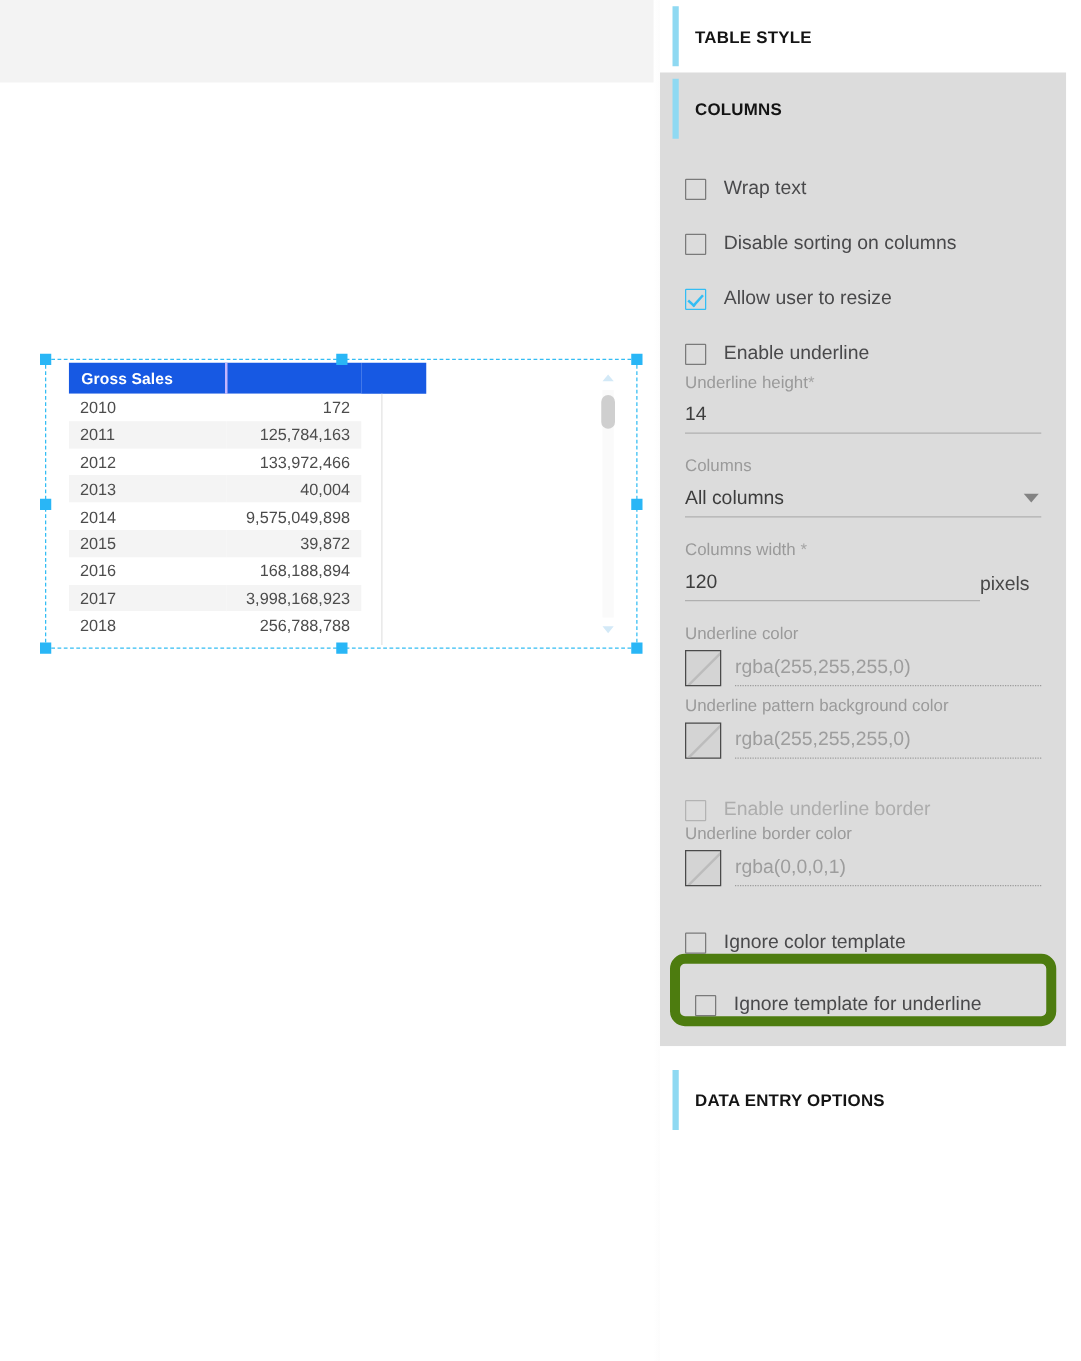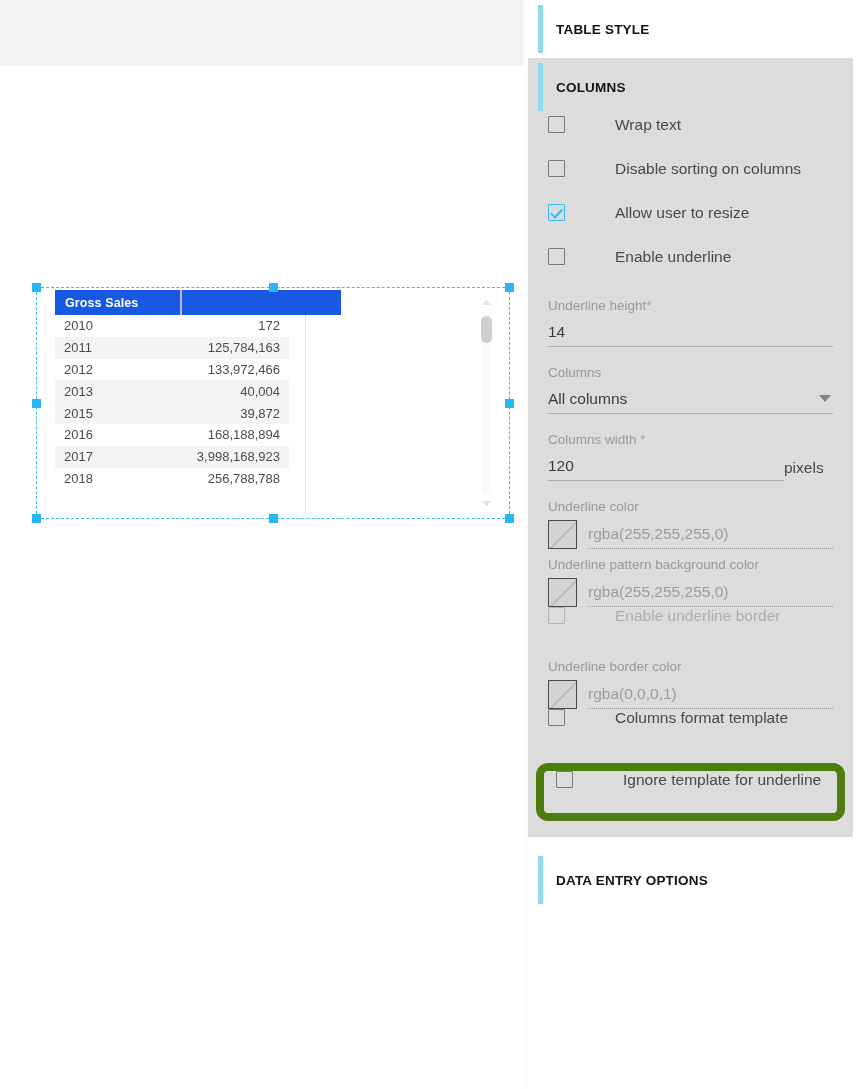--- a/index.html
+++ b/index.html
@@ -214,10 +214,9 @@
   
   .chk-row {
     display: flex;
-    align-items: flex-start;
+    align-items: flex-end;
     height: 44px;
     padding-left: 20px;
-    gap: 36px;
   }
   .chk-box {
     width: 17px;

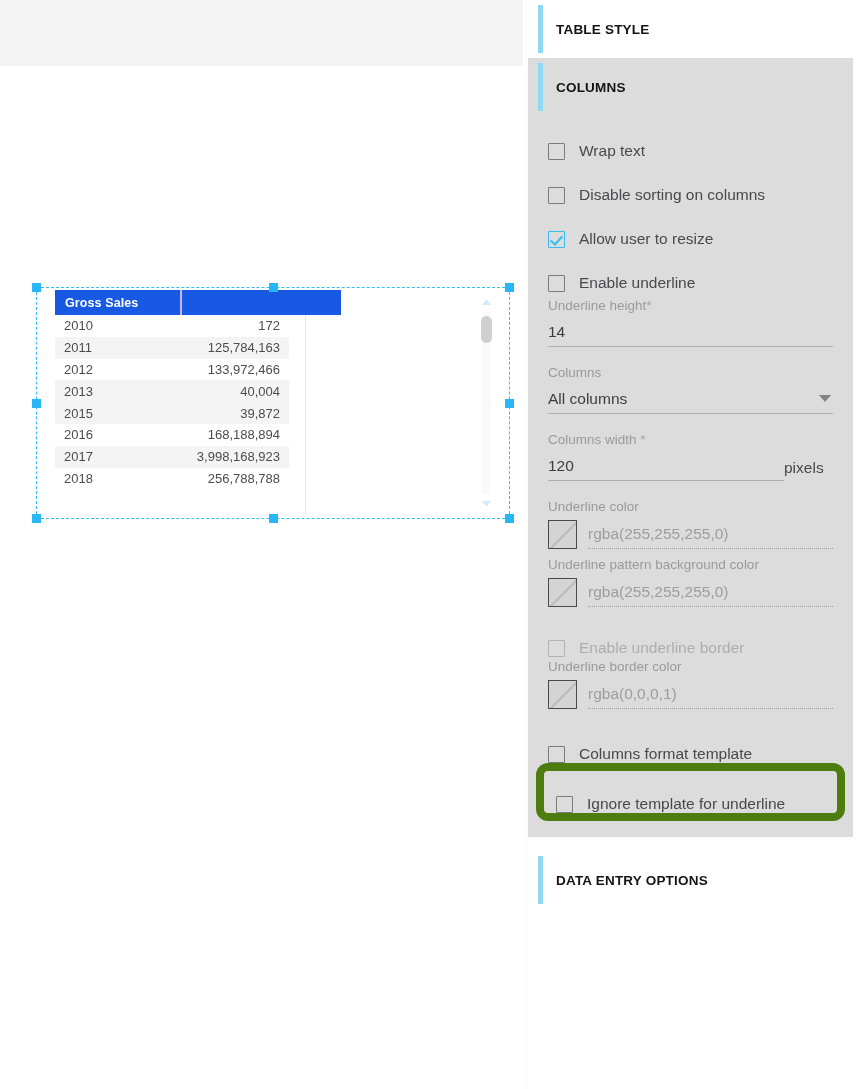--- a/index.html
+++ b/index.html
@@ -394,6 +394,10 @@
               <td class="year">2013</td>
               <td class="val">40,004</td>
             </tr>
+          <tr class="odd">
+              <td class="year">2014</td>
+              <td class="val">9,575,049,898</td>
+            </tr>
           <tr class="even">
               <td class="year">2015</td>
               <td class="val">39,872</td>

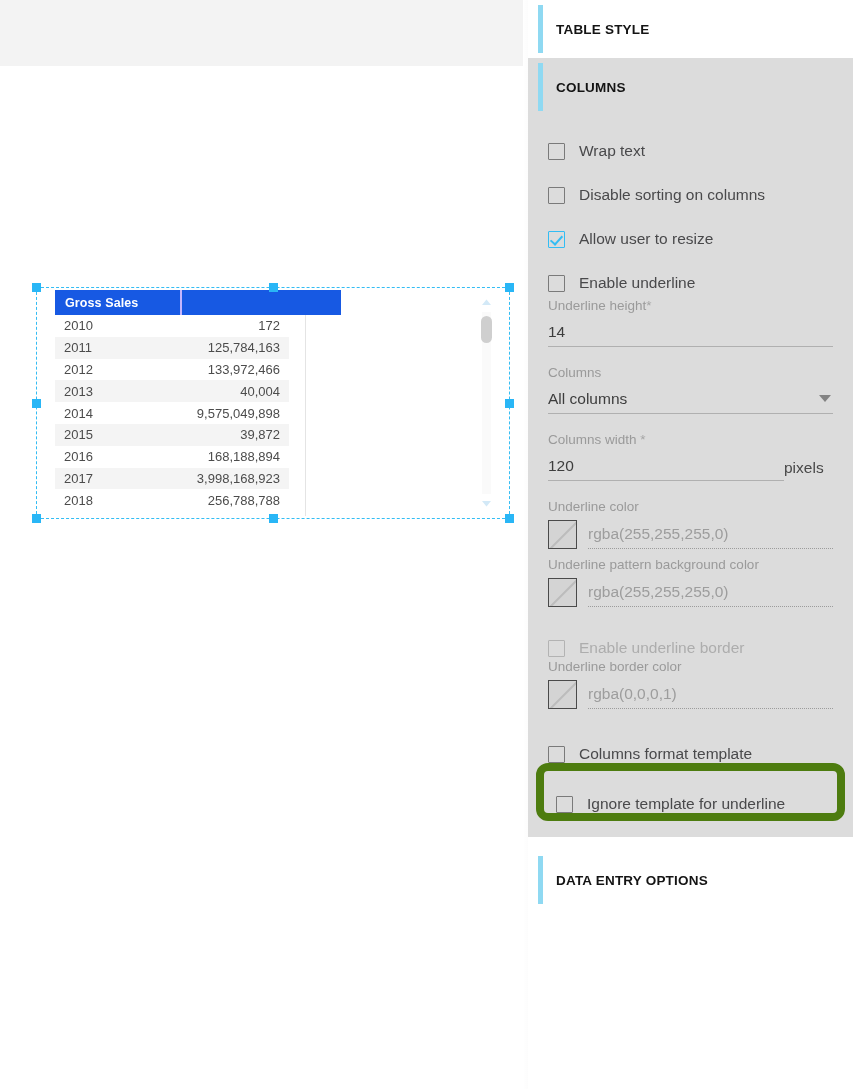--- a/index.html
+++ b/index.html
@@ -545,7 +545,7 @@
 
     <div class="chk-row" style="height:54px">
       <span class="chk-box"></span>
-      <span class="chk-label">Columns format template</span>
+      <span class="chk-label">Ignore color template</span>
     </div>
 
     <div class="chk-row highlighted">

